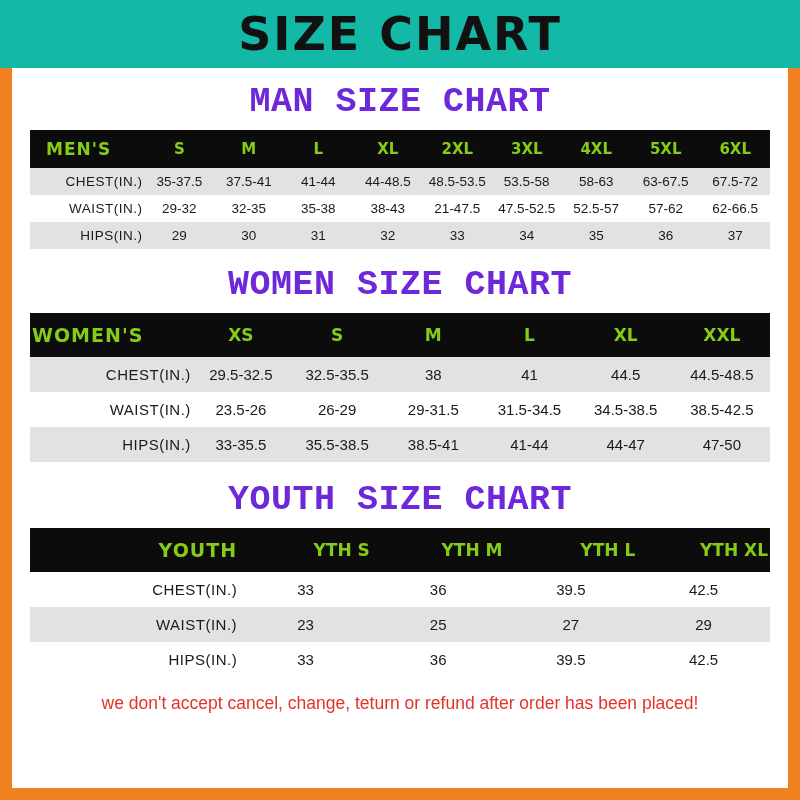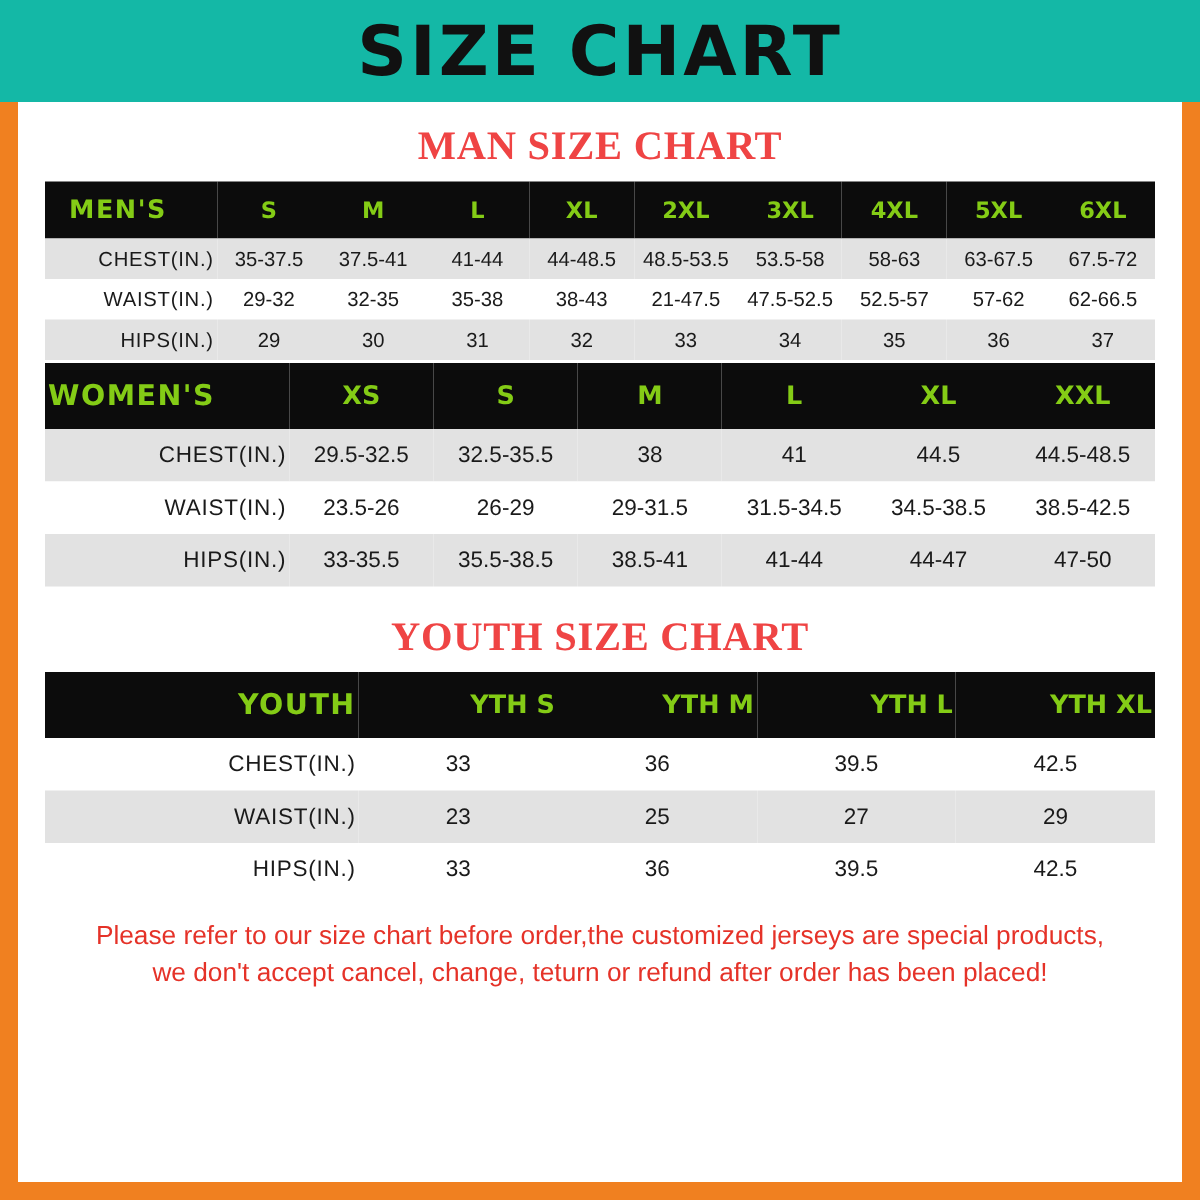--- a/index.html
+++ b/index.html
@@ -44,10 +44,10 @@
   }
   .section-title {
     text-align: center;
-    font-family: Liberation Serif, serif;
+    font-family: Liberation Mono, monospace;
     font-weight: bold;
-    font-size: 27px;
-    color: #ef4444;
+    font-size: 35px;
+    color: #6d28d9;
     letter-spacing: 0.5px;
   }
   .t-man { margin: 14px 0 8px; }

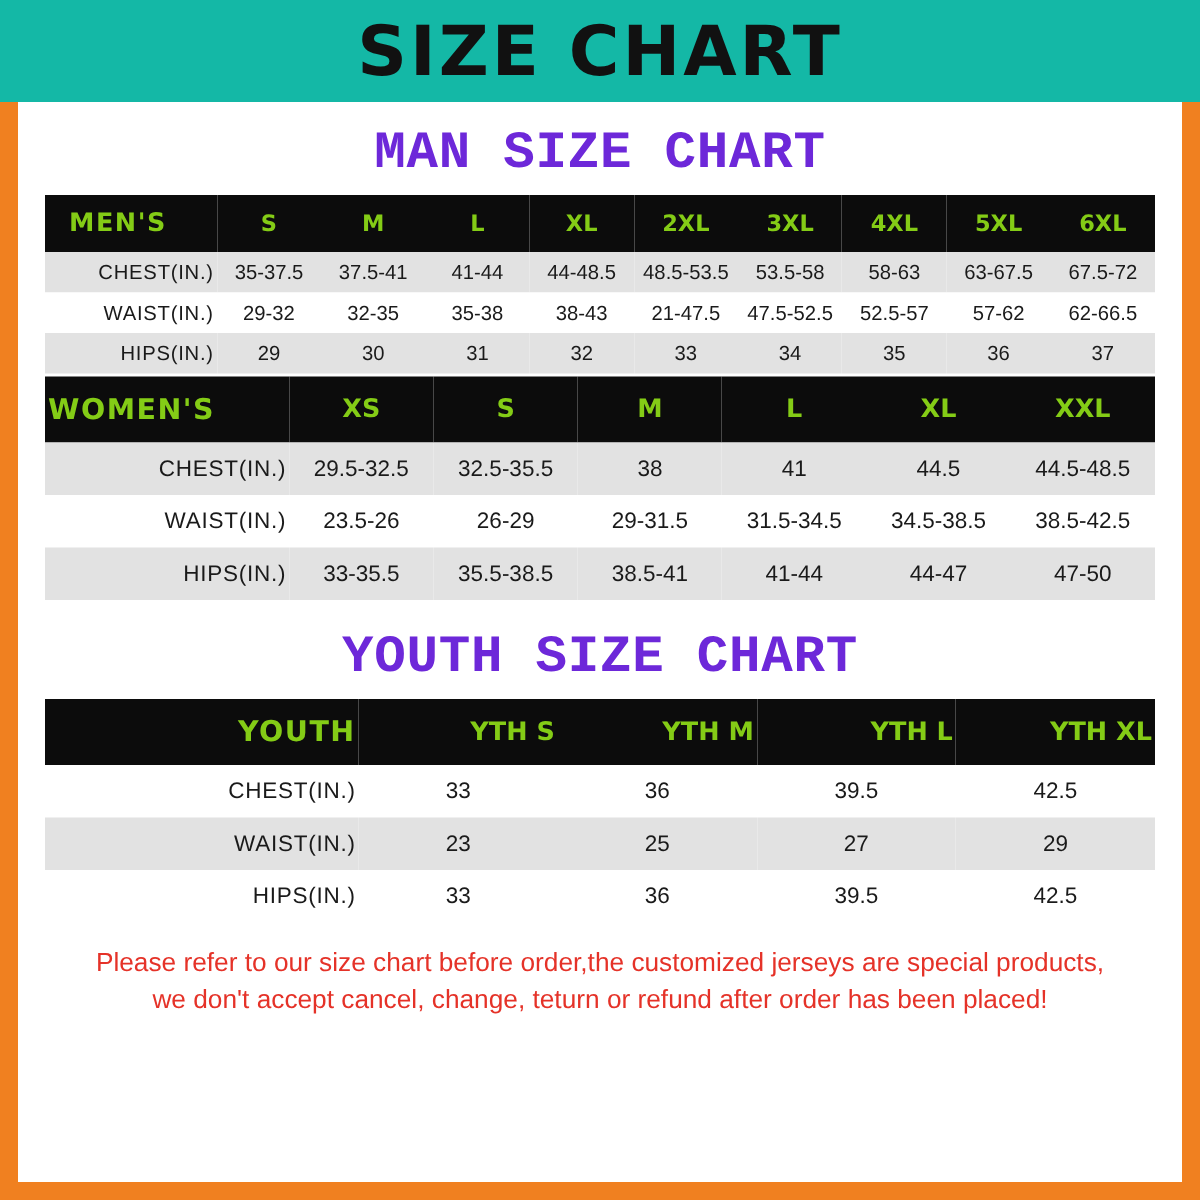--- a/index.html
+++ b/index.html
@@ -189,6 +189,7 @@
       </tbody>
     </table>
 
+    <div class="section-title t-women">WOMEN SIZE CHART</div>
     <table class="women">
       <colgroup>
         <col style="width:22%">

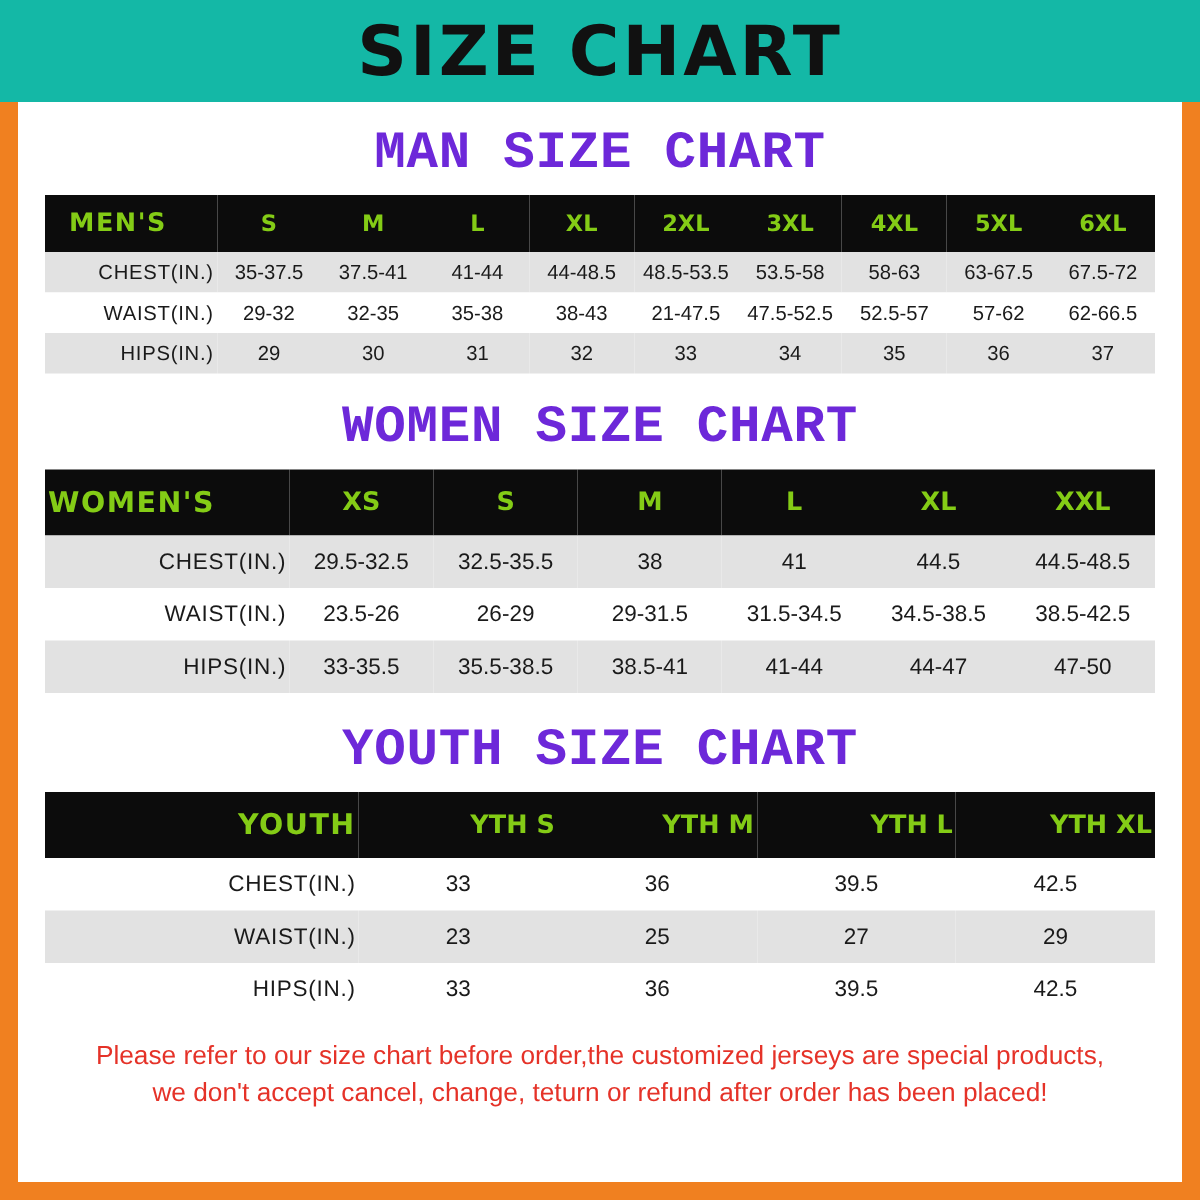--- a/index.html
+++ b/index.html
@@ -286,7 +286,6 @@
     </table>
 
     <div class="notice">
-      <div>Please refer to our size chart before order,the customized jerseys are special products,</div>
       <div>we don't accept cancel, change, teturn or refund after order has been placed!</div>
     </div>
 

